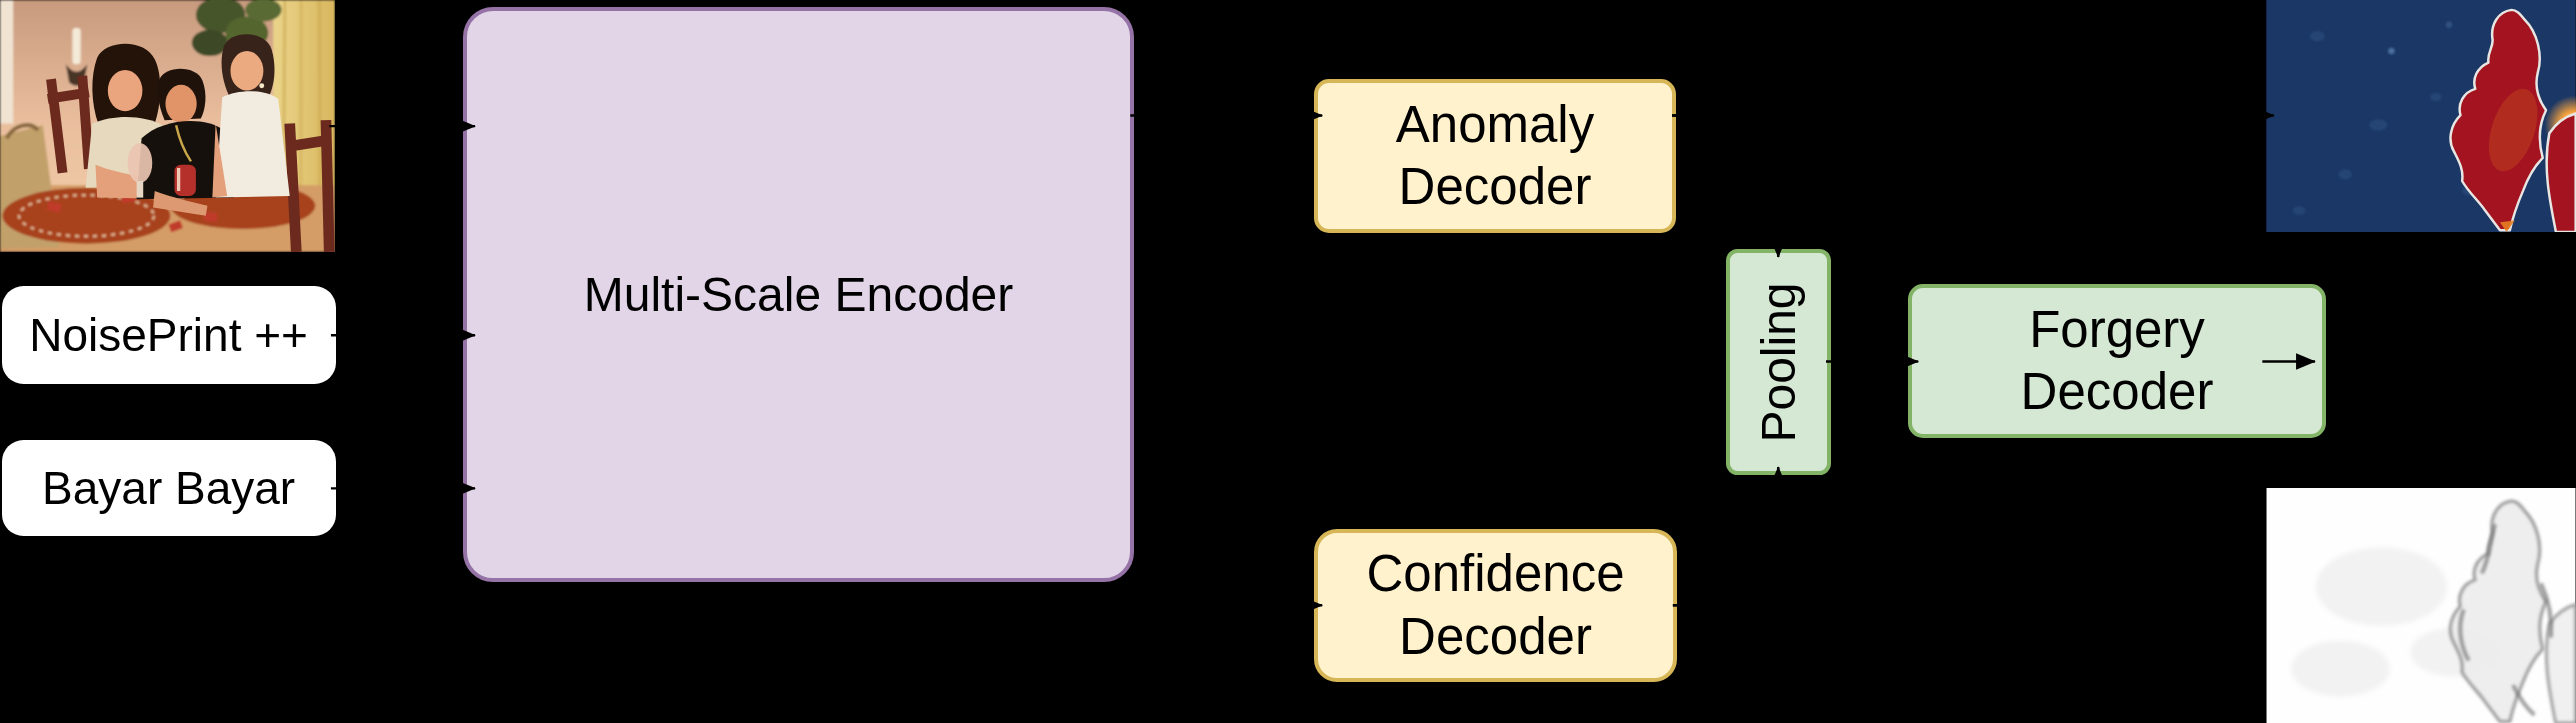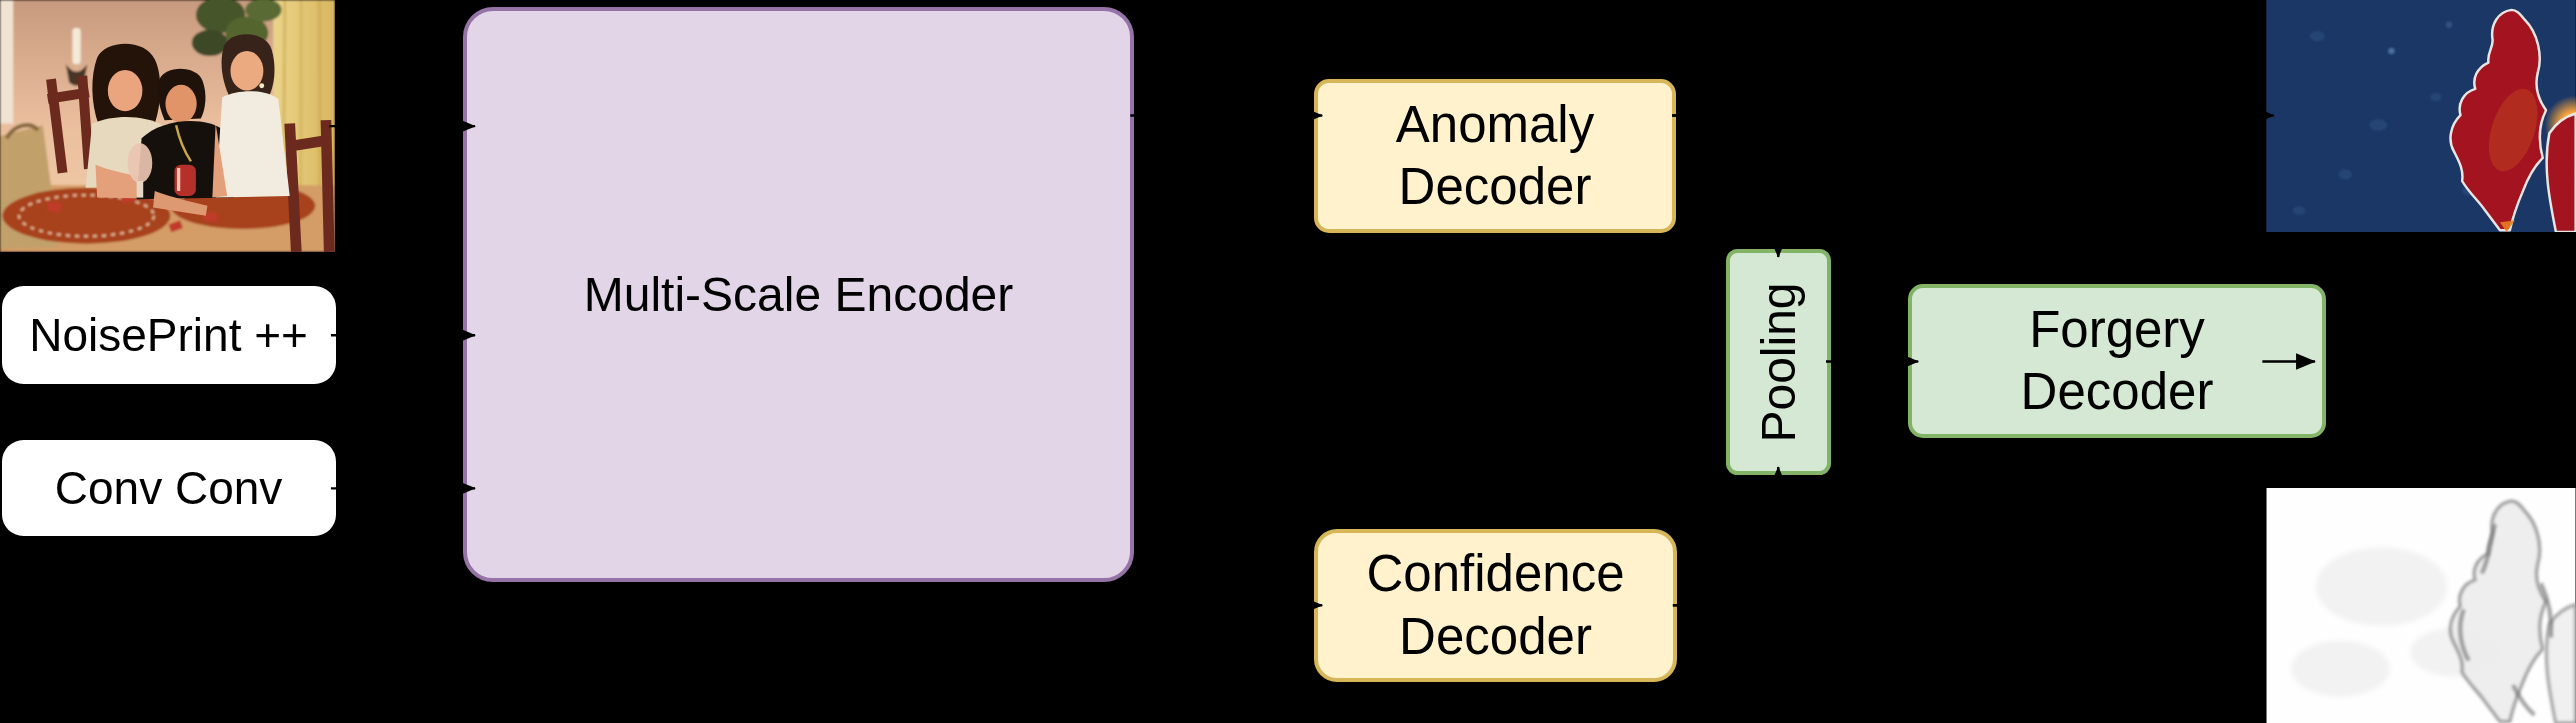--- a/index.html
+++ b/index.html
@@ -138,7 +138,7 @@
     <span class="lbl">NoisePrint ++</span>
   </div>
   <div class="node input-box box-bayar">
-    <span class="lbl">Conv Conv</span>
+    <span class="lbl">Bayar Bayar</span>
   </div>
 
   <div class="node encoder">

